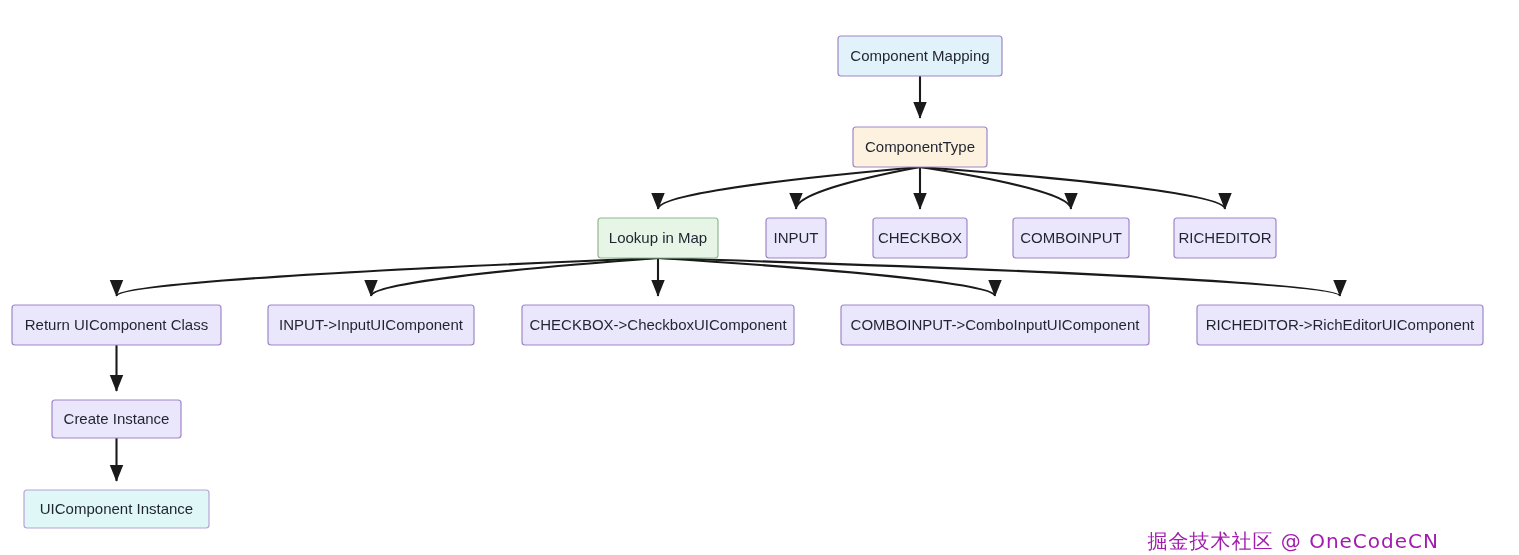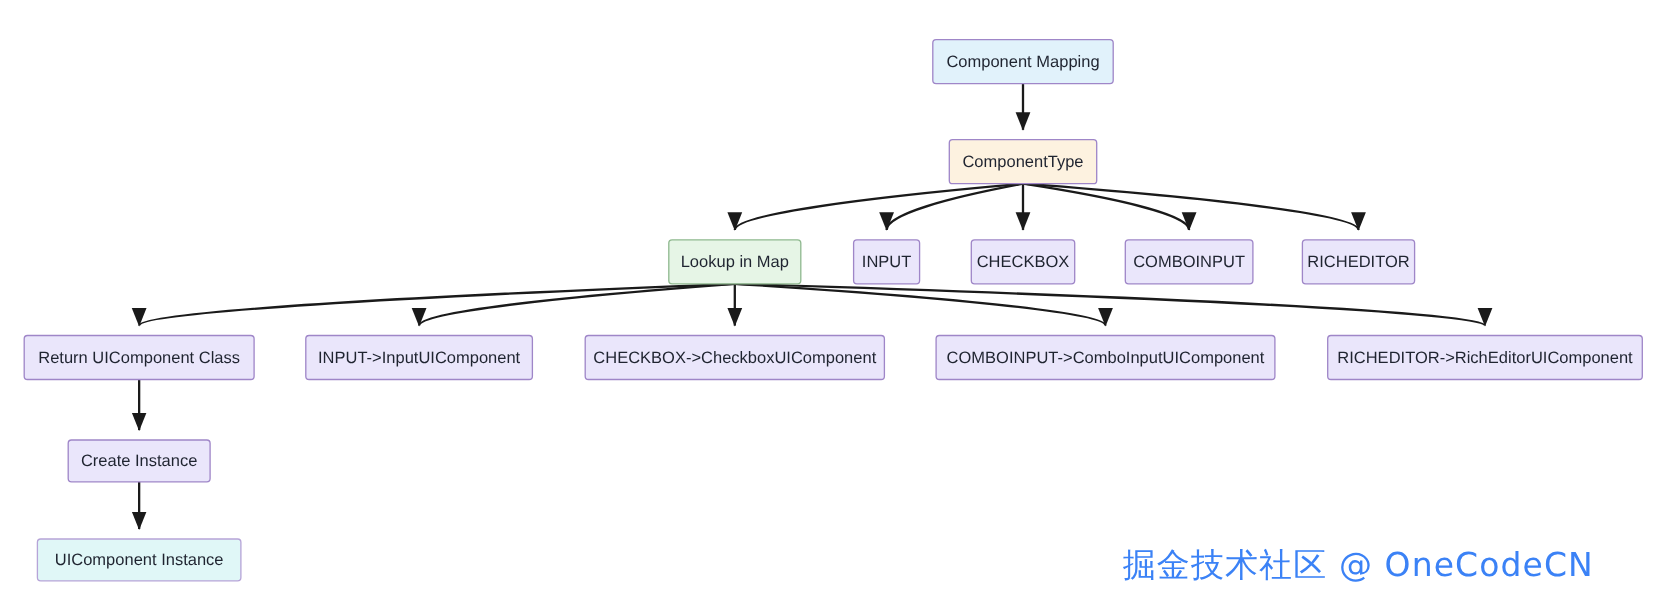--- a/index.html
+++ b/index.html
@@ -20,7 +20,6 @@
     top: 0;
     width: 1459px;
     height: 555px;
-    margin-left: 10px;
   }
   svg.flow-svg {
     display: block;

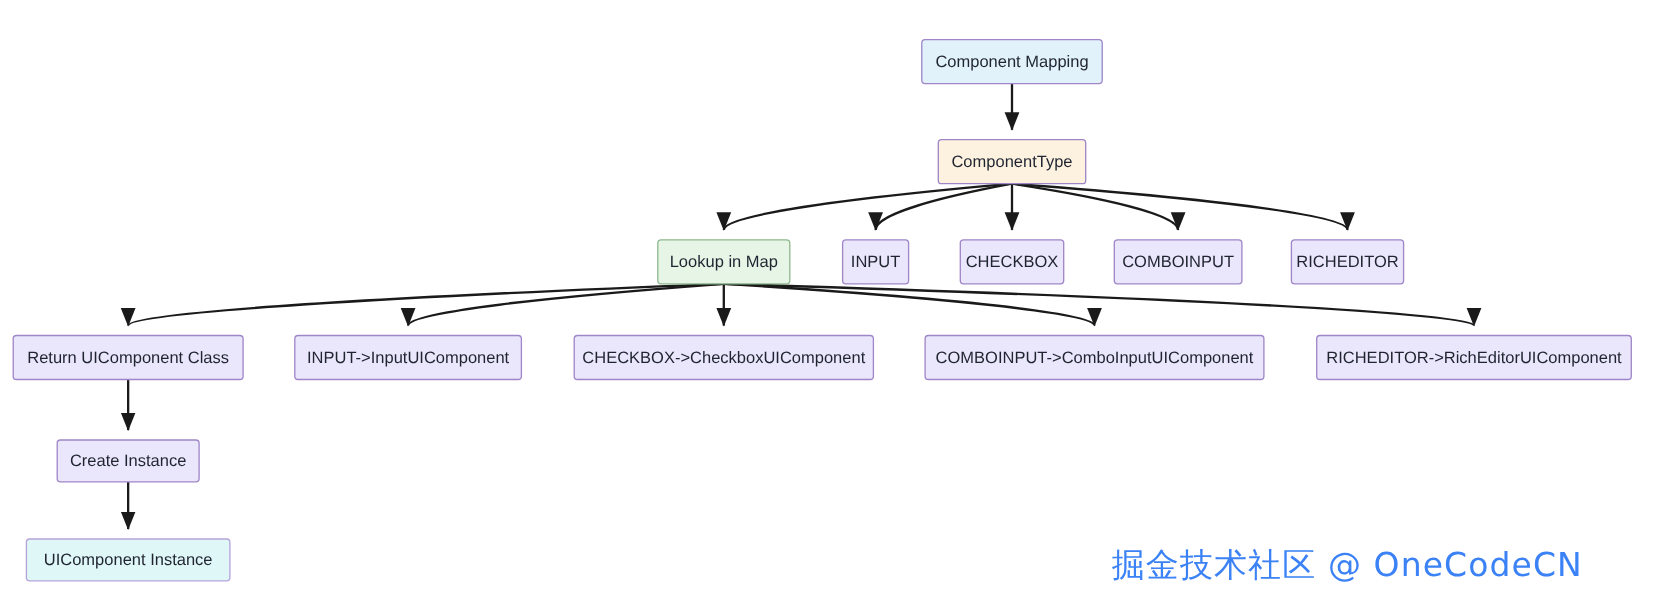--- a/index.html
+++ b/index.html
@@ -44,10 +44,10 @@
   .watermark {
     position: absolute;
     right: 20px;
-    bottom: 20px;
+    bottom: 0;
     font-family: "DejaVu Sans", sans-serif;
-    font-size: 30px;
-    color: #3b82f6;
+    font-size: 20px;
+    color: #a21caf;
     letter-spacing: 1px;
     white-space: nowrap;
     user-select: none;

